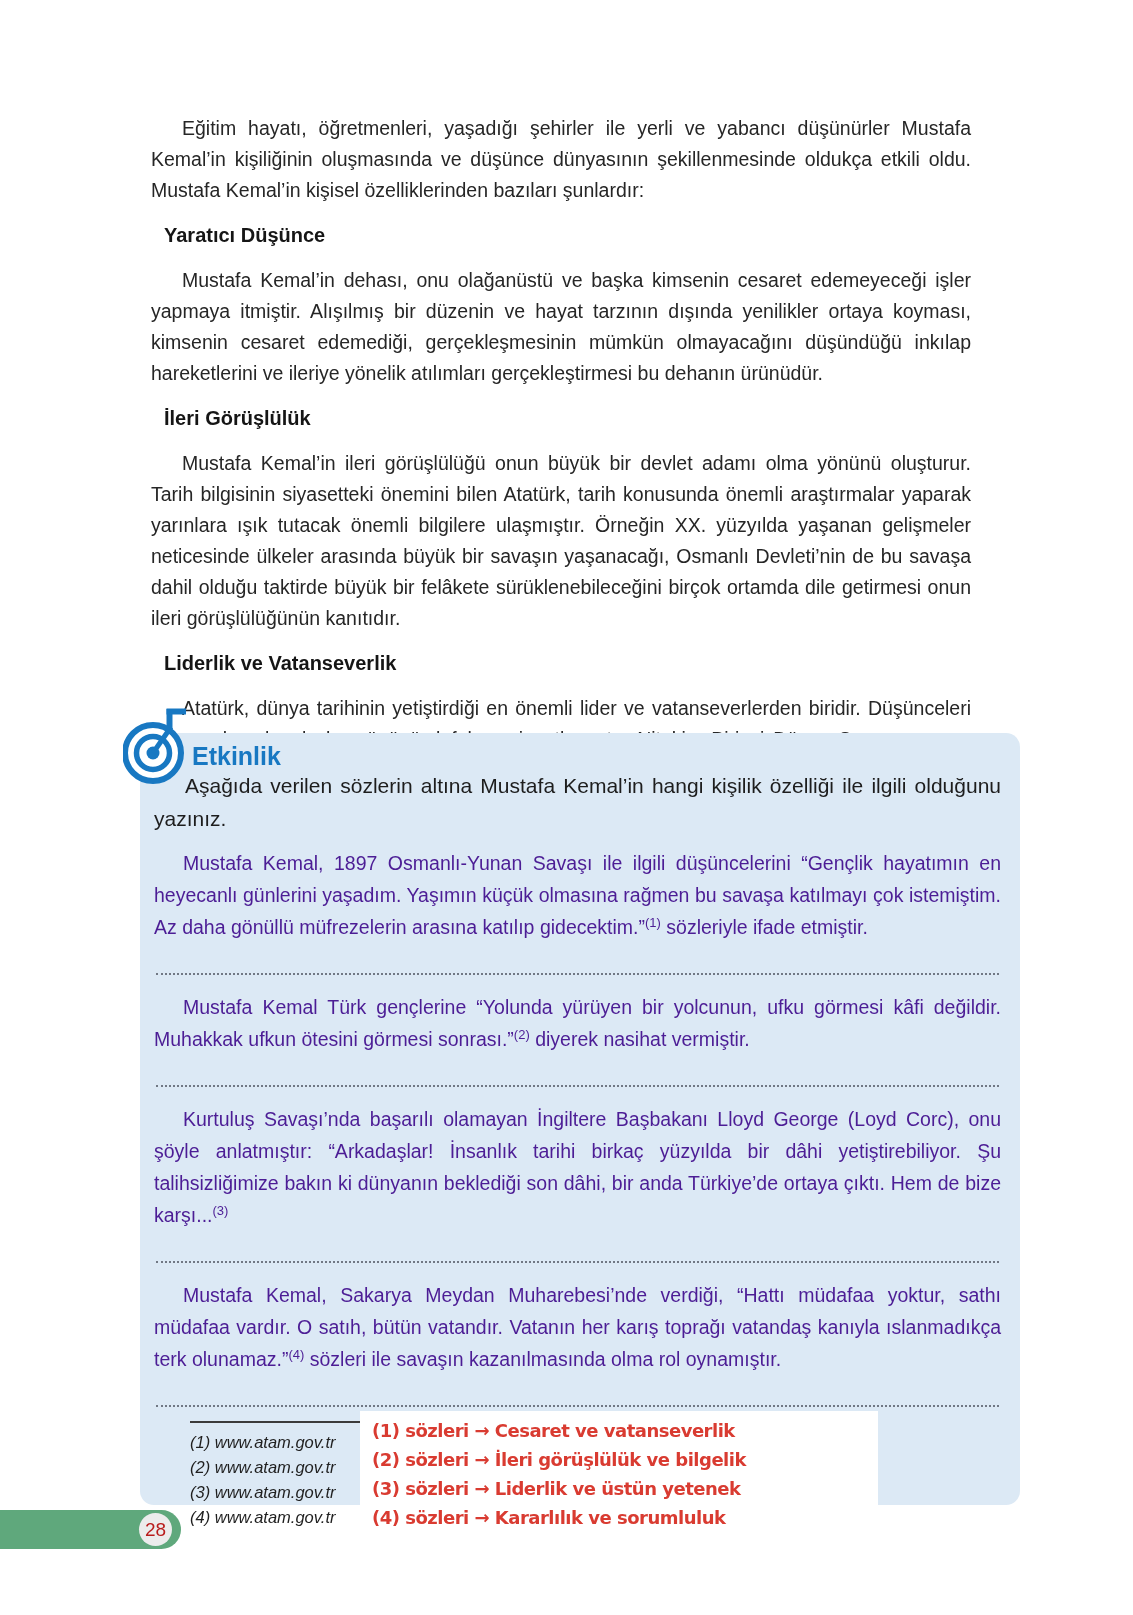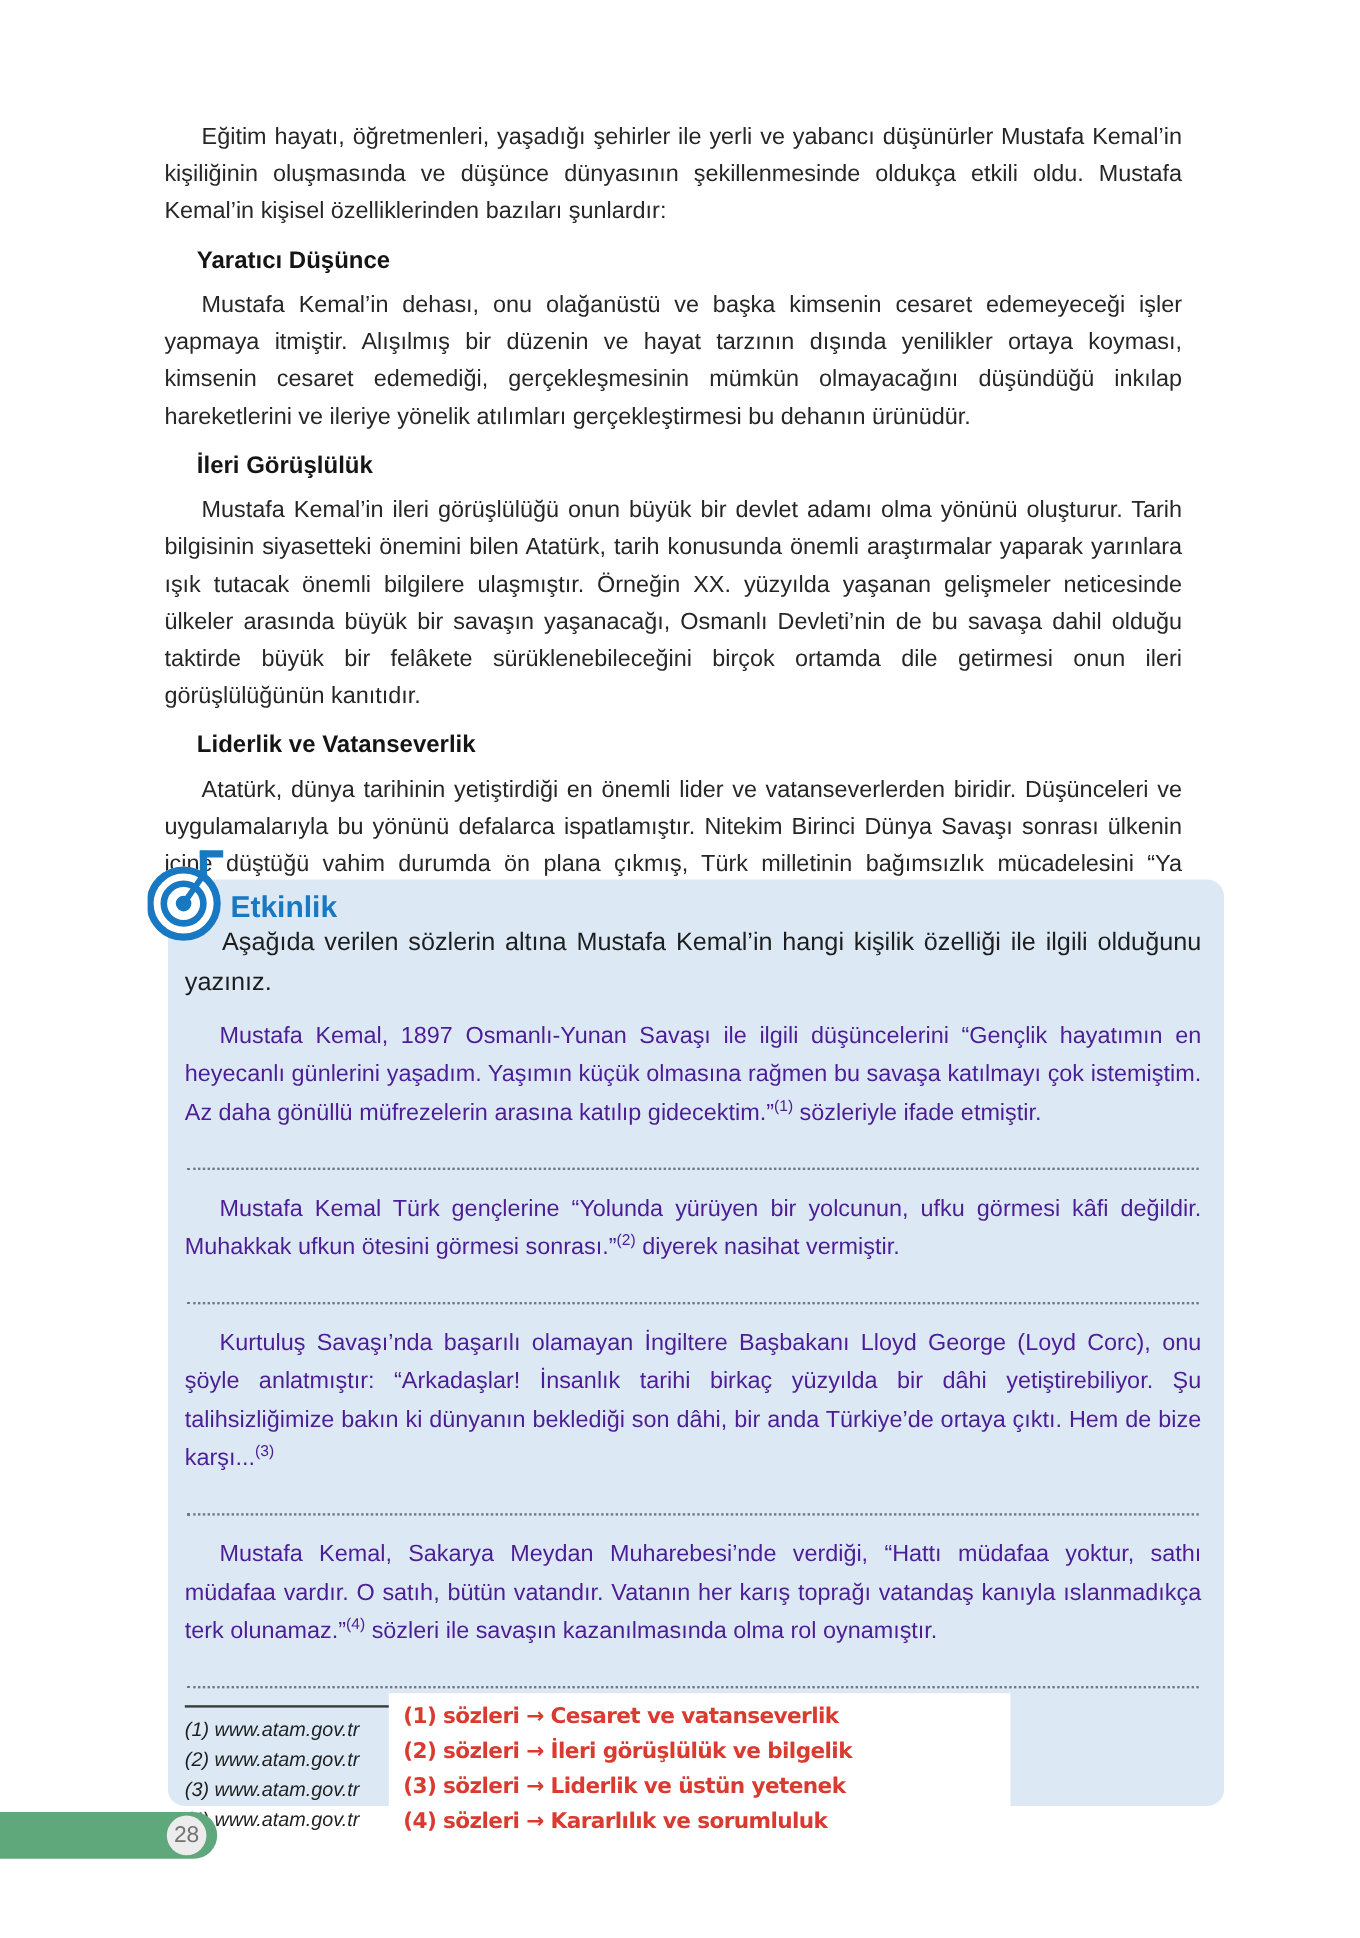--- a/index.html
+++ b/index.html
@@ -8,7 +8,7 @@
     font-family:"Liberation Sans", sans-serif;color:#262626;overflow:hidden;
   }
   .main-text{position:absolute;left:133px;top:95px;width:856px;}
-  .para{font-size:19.5px;line-height:31px;text-align:justify;margin:4px;text-indent:31px;color:#262626;}
+  .para{font-size:19.5px;line-height:31px;text-align:justify;margin:18px;text-indent:31px;color:#262626;}
   .sec-heading{font-size:20px;font-weight:bold;color:#151515;margin:14px 0 10px 31px;}
 
   .activity-box{

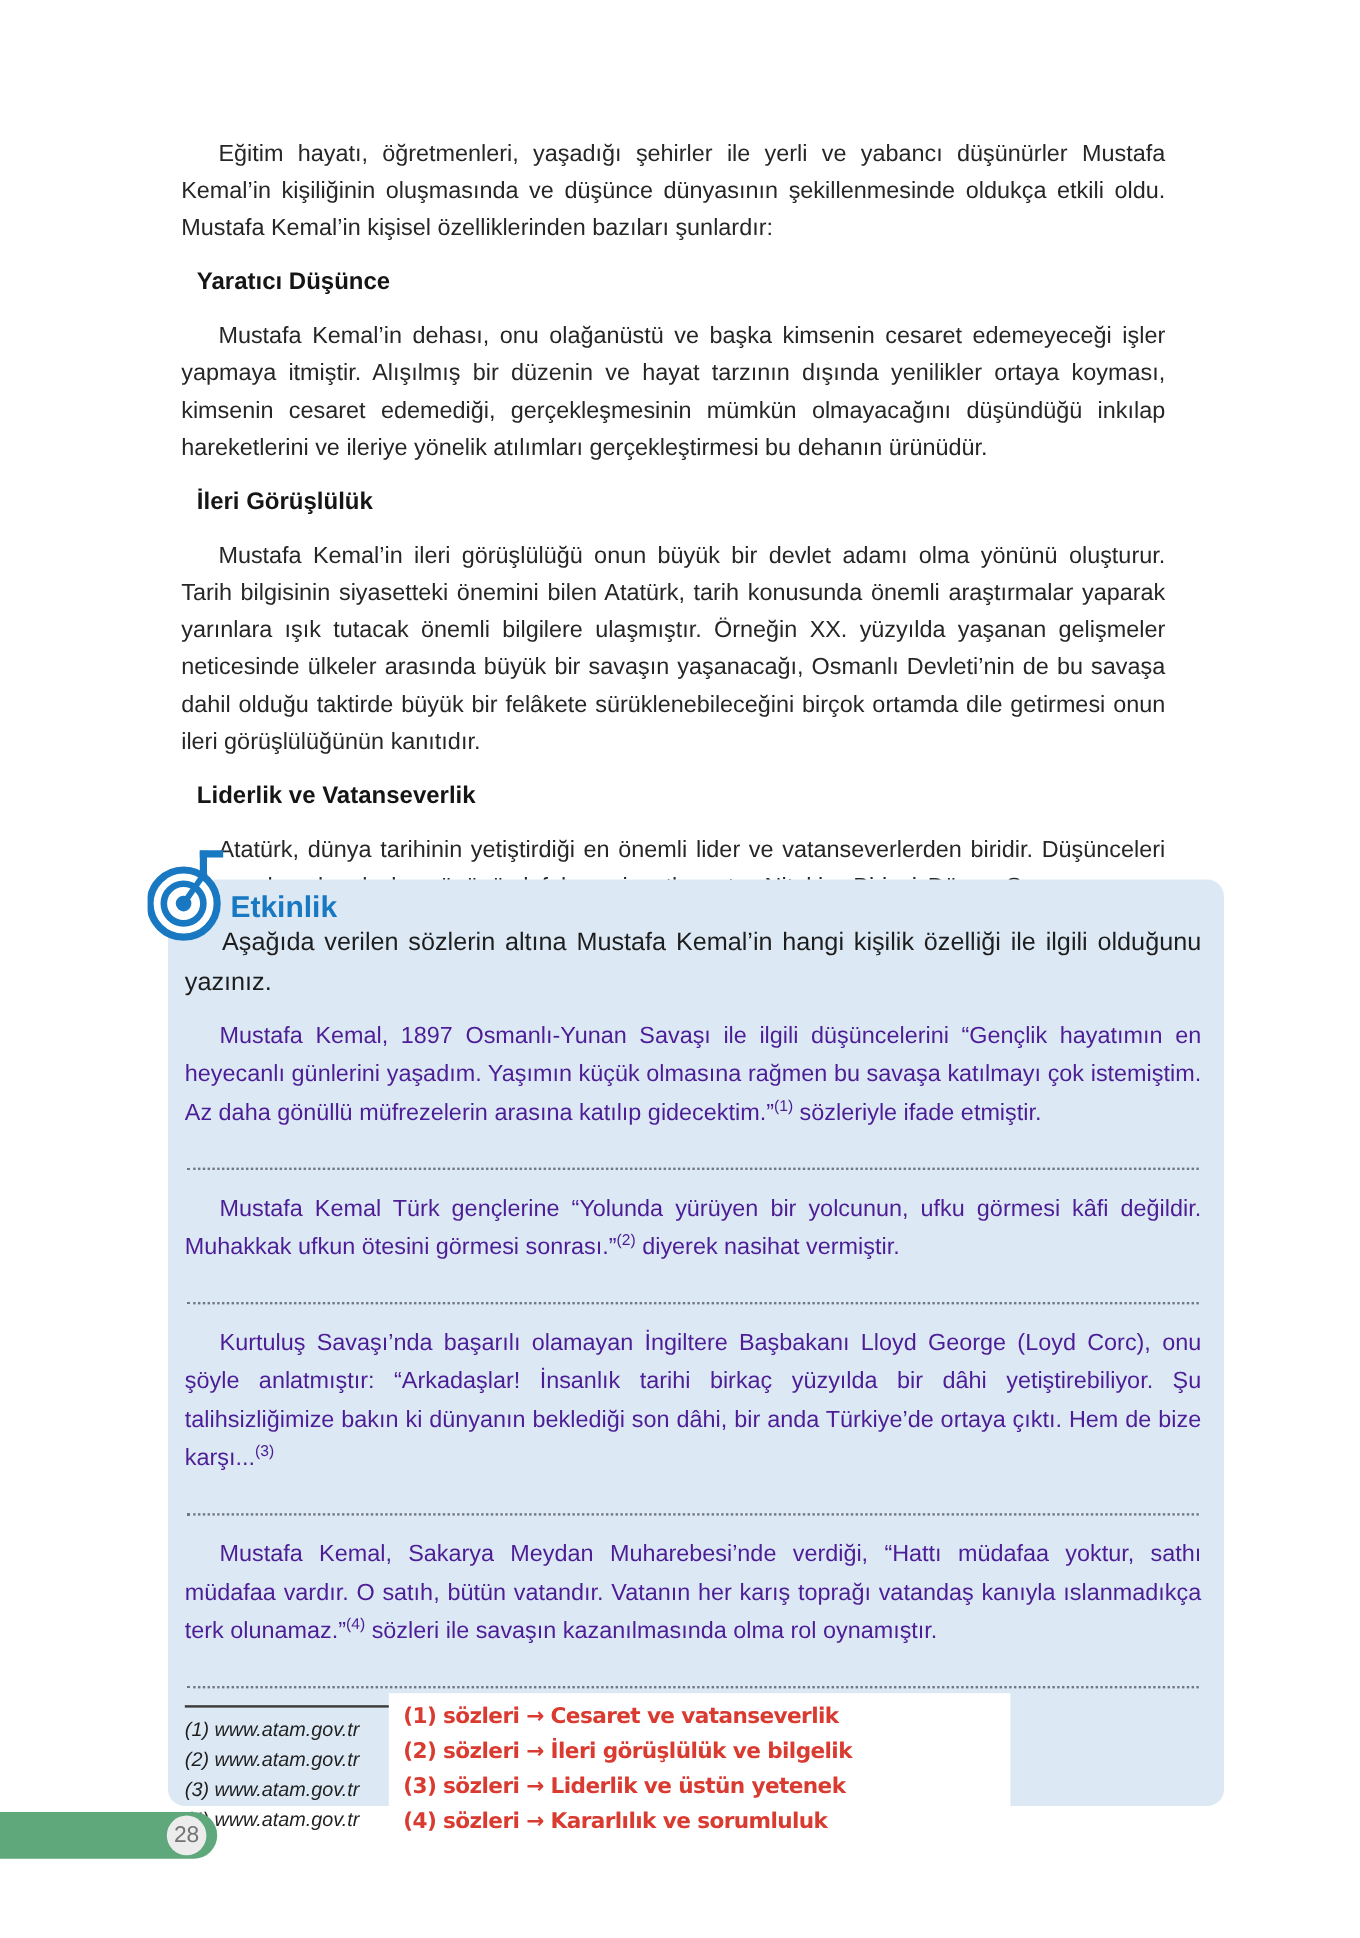--- a/index.html
+++ b/index.html
@@ -27,7 +27,7 @@
   .dotted-sep{border:0;border-top:2.5px dotted #717884;height:0;margin:30px 2px 16px 2px;}
   .dotted-sep.last{margin-bottom:14px;}
 
-  .activity-footer{position:relative;height:116px;}
+  .activity-footer{position:relative;height:116px;margin-left:36px;}
   .footnotes{position:absolute;left:0;top:0;width:190px;}
   .footnote-rule{width:186px;height:0;border-top:2px solid #3b3b3b;margin:0 0 7px 0;}
   .footnote{font-style:italic;font-size:16.5px;line-height:25px;color:#1f1f1f;white-space:nowrap;}

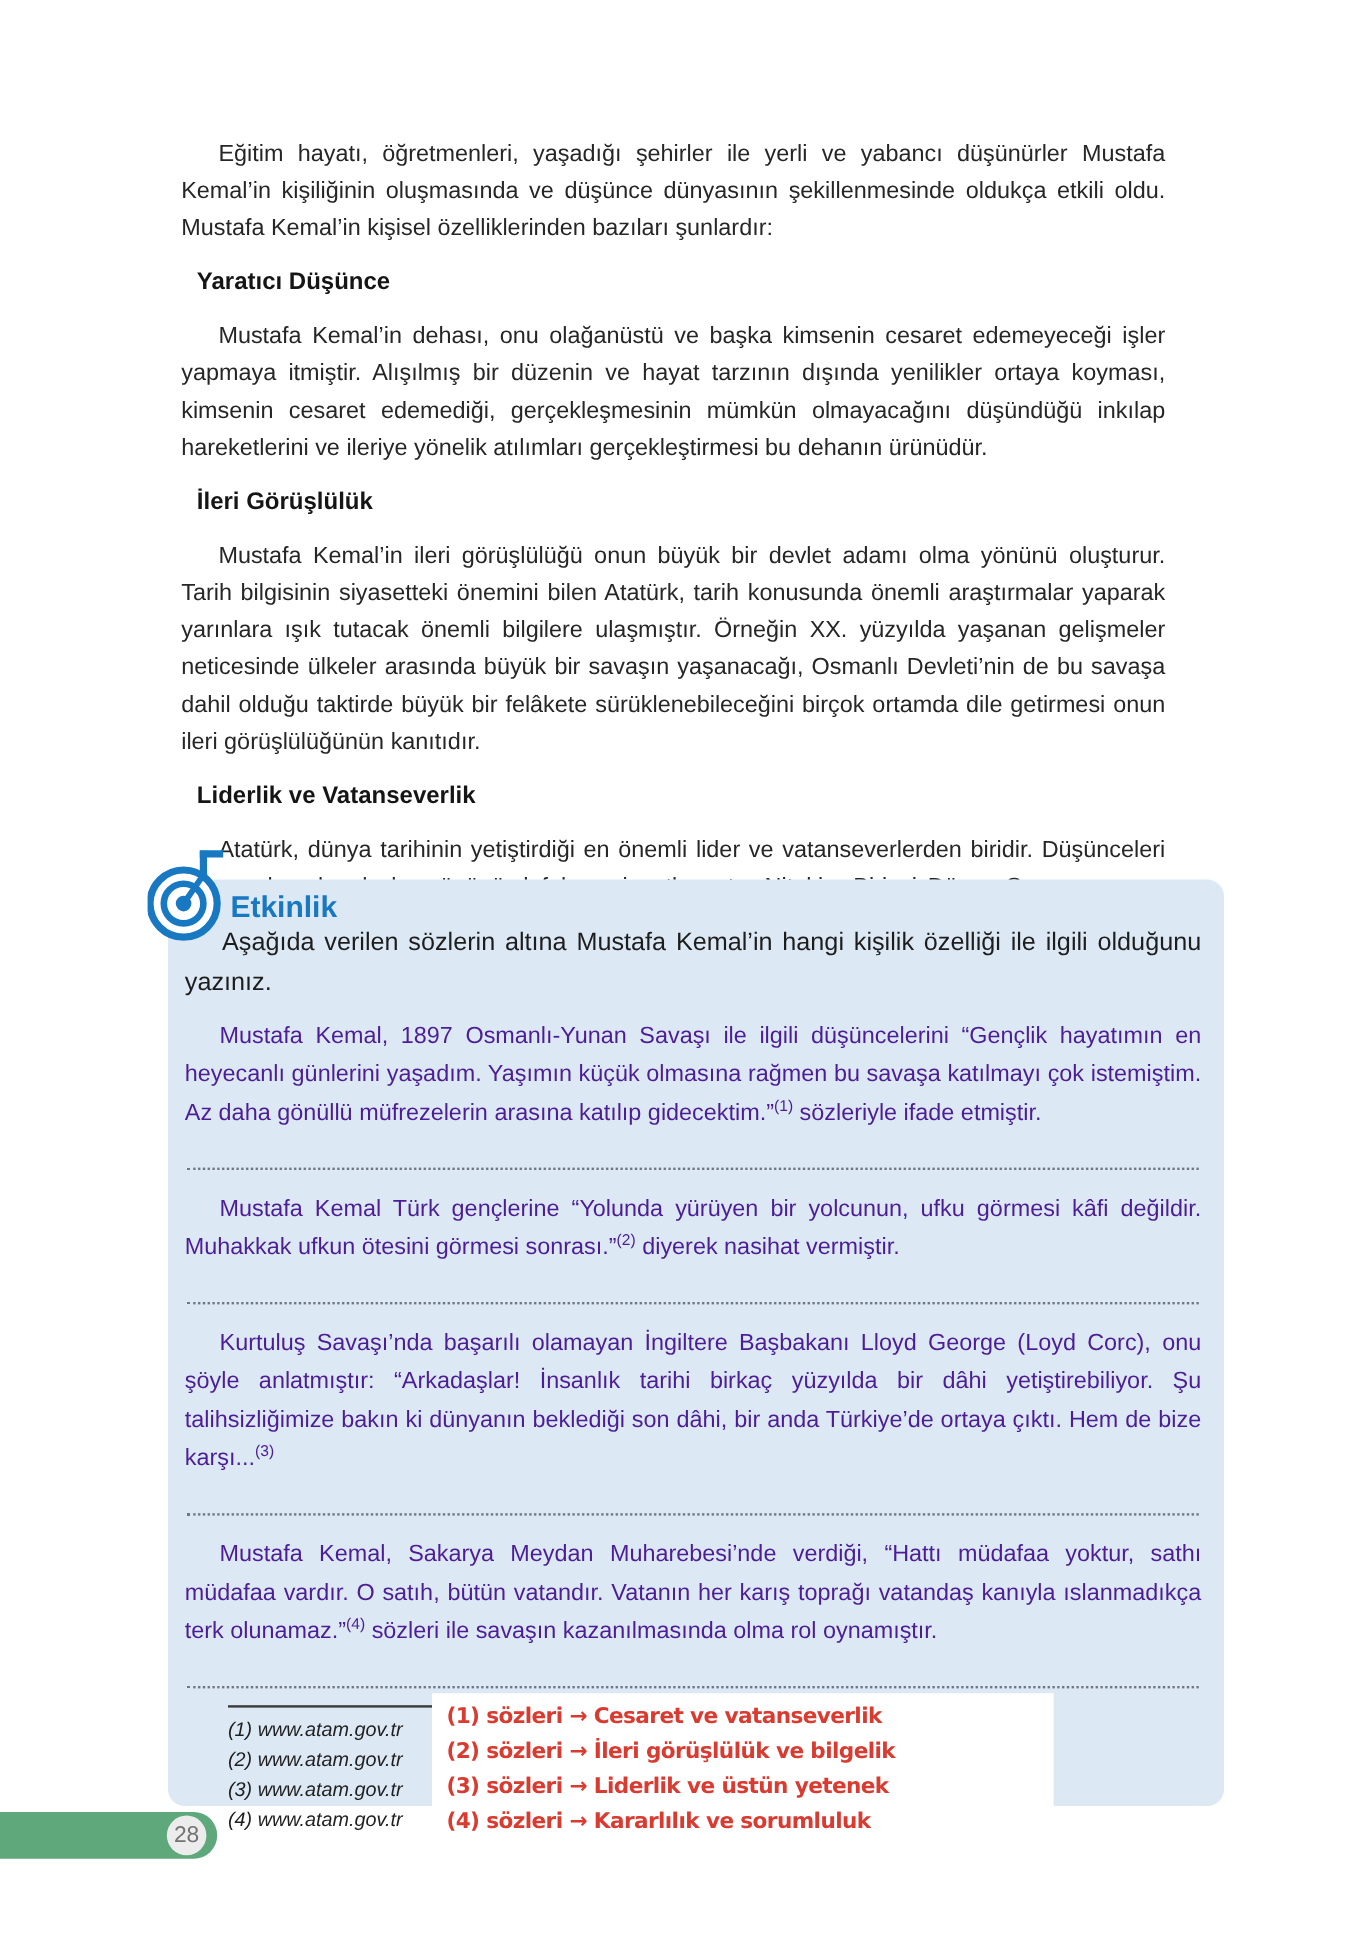--- a/index.html
+++ b/index.html
@@ -47,7 +47,7 @@
   .page-number-badge{
     position:absolute;right:9px;top:3px;width:33px;height:33px;border-radius:50%;
     background:#ececec;display:flex;align-items:center;justify-content:center;
-    font-size:19px;color:#737373;
+    font-size:19px;color:#b91c1c;
   }
 </style>
 </head>

